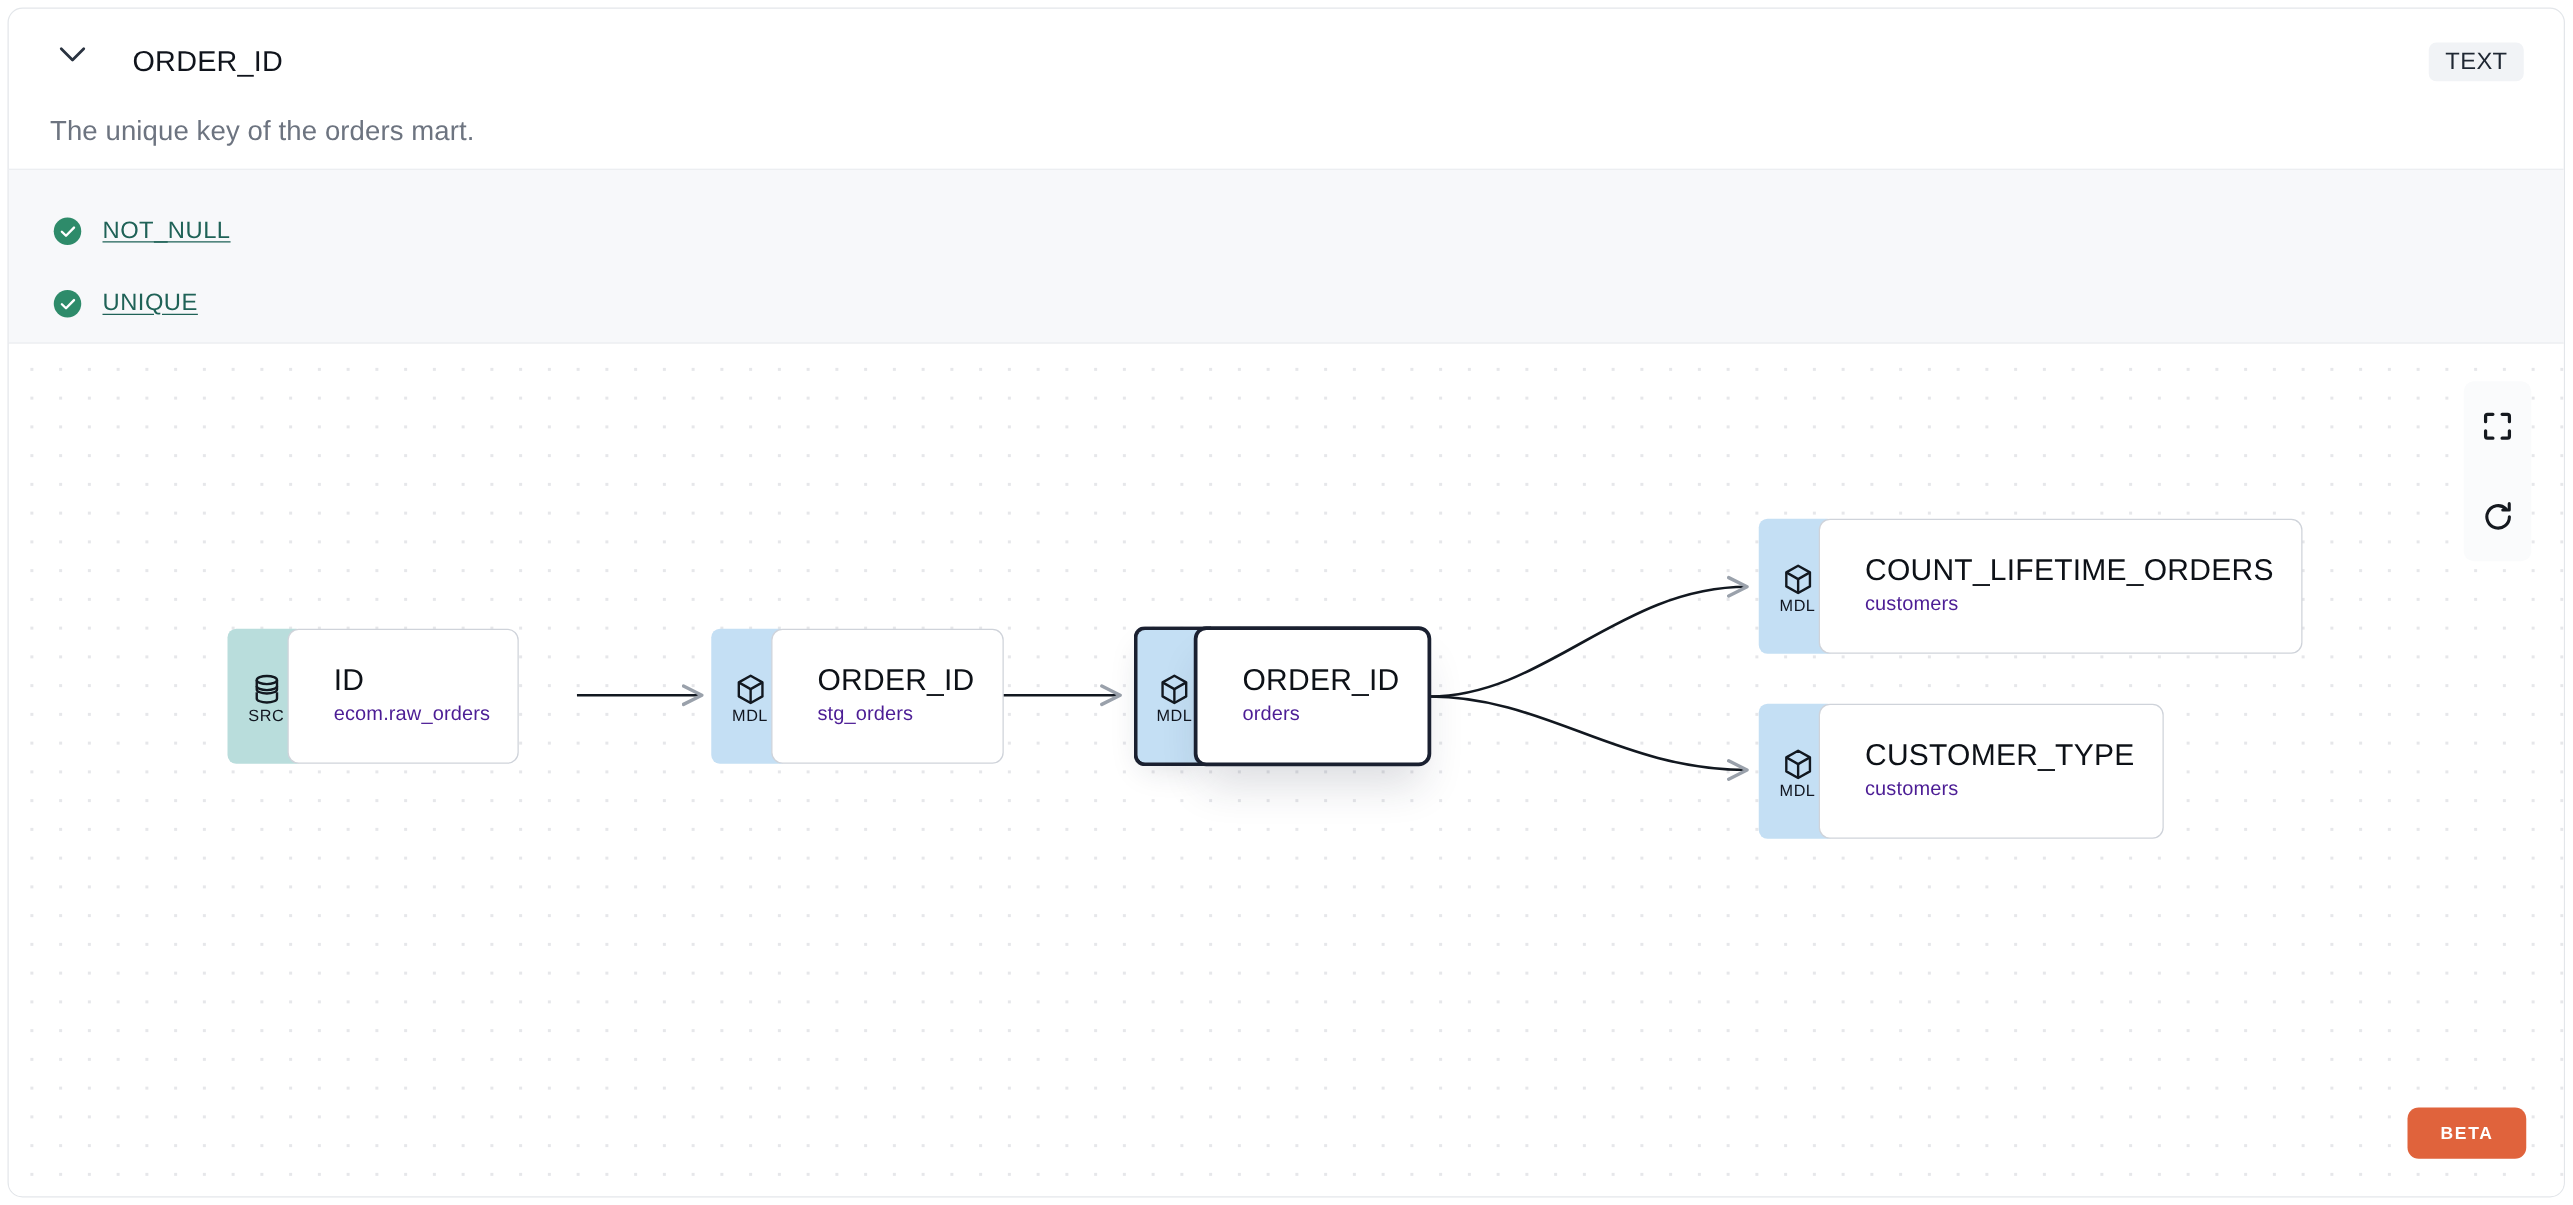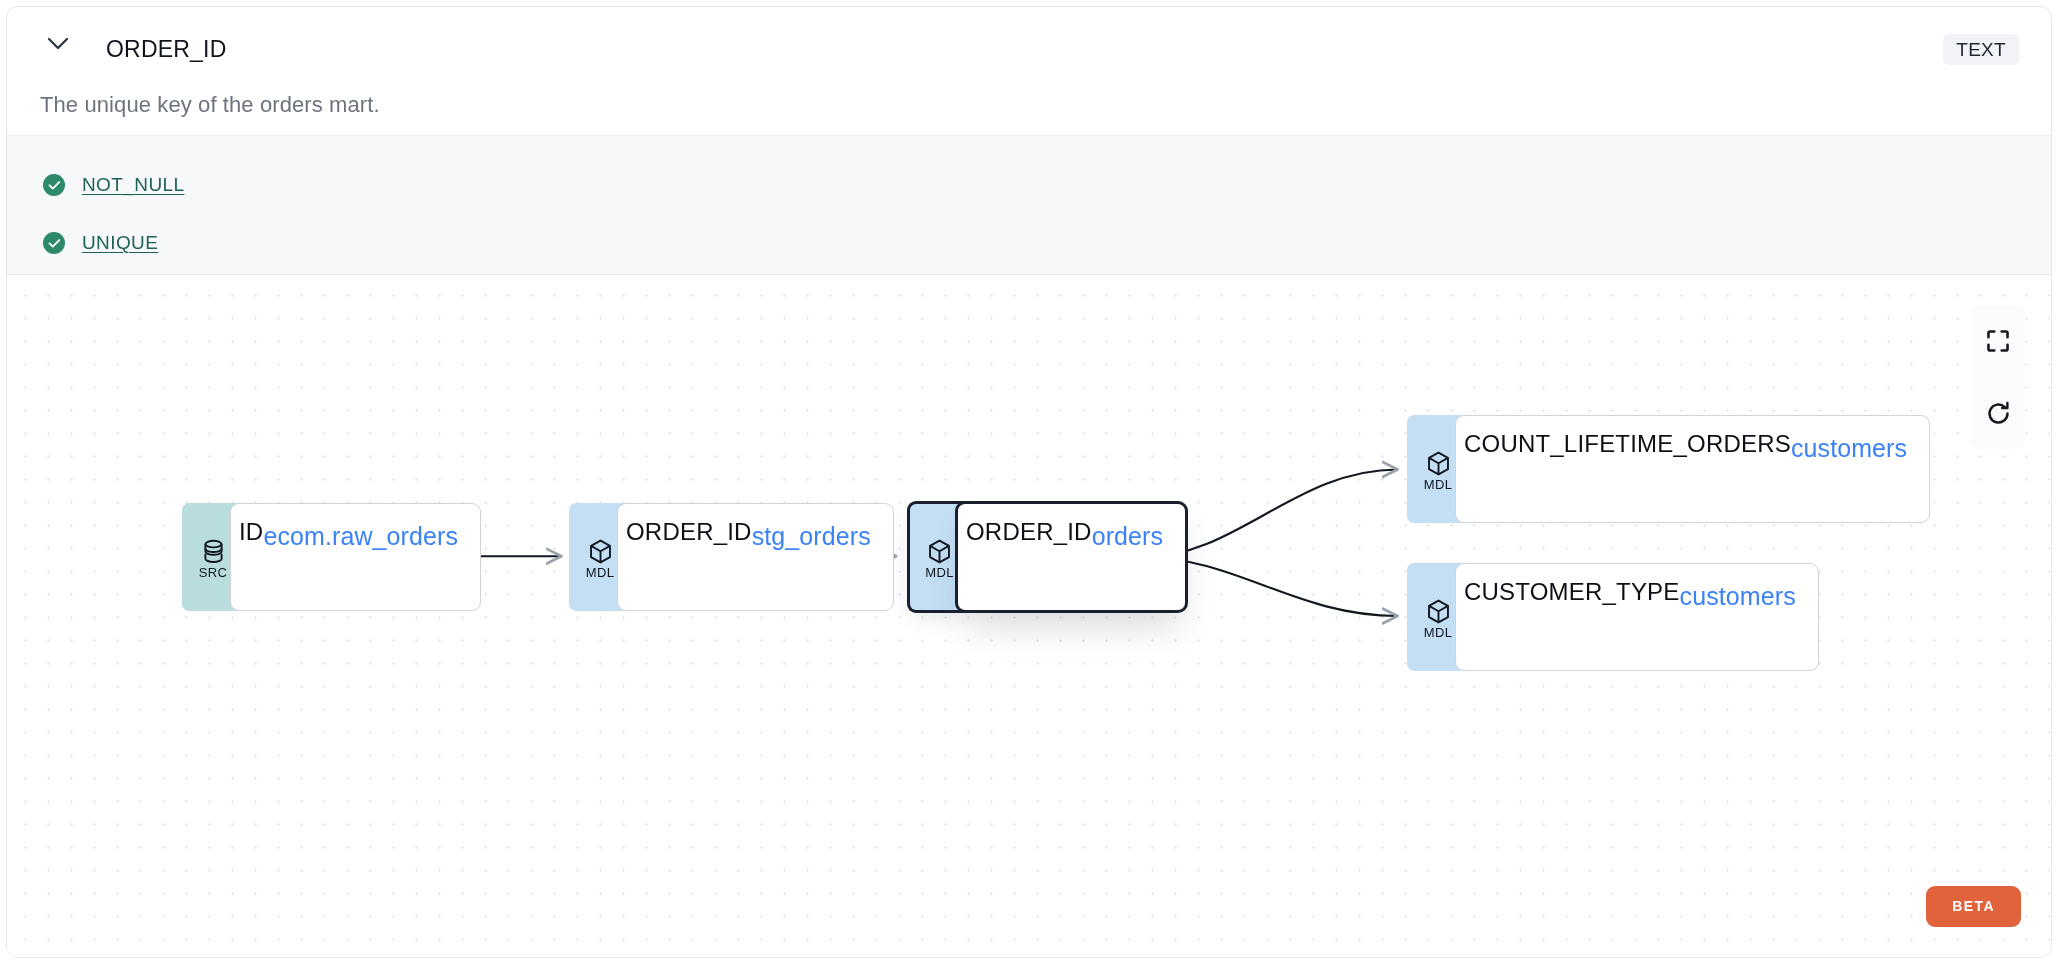--- a/index.html
+++ b/index.html
@@ -143,9 +143,9 @@
     border: 1px solid #cfd3da;
     border-radius: 9px;
     margin-left: -14px;
-    padding: 13px 22px 14px 8px;
-    display: flex;
-    flex-direction: row;
+    padding: 13px 22px 14px 36px;
+    display: flex;
+    flex-direction: column;
     justify-content: center;
     position: relative;
     z-index: 2;

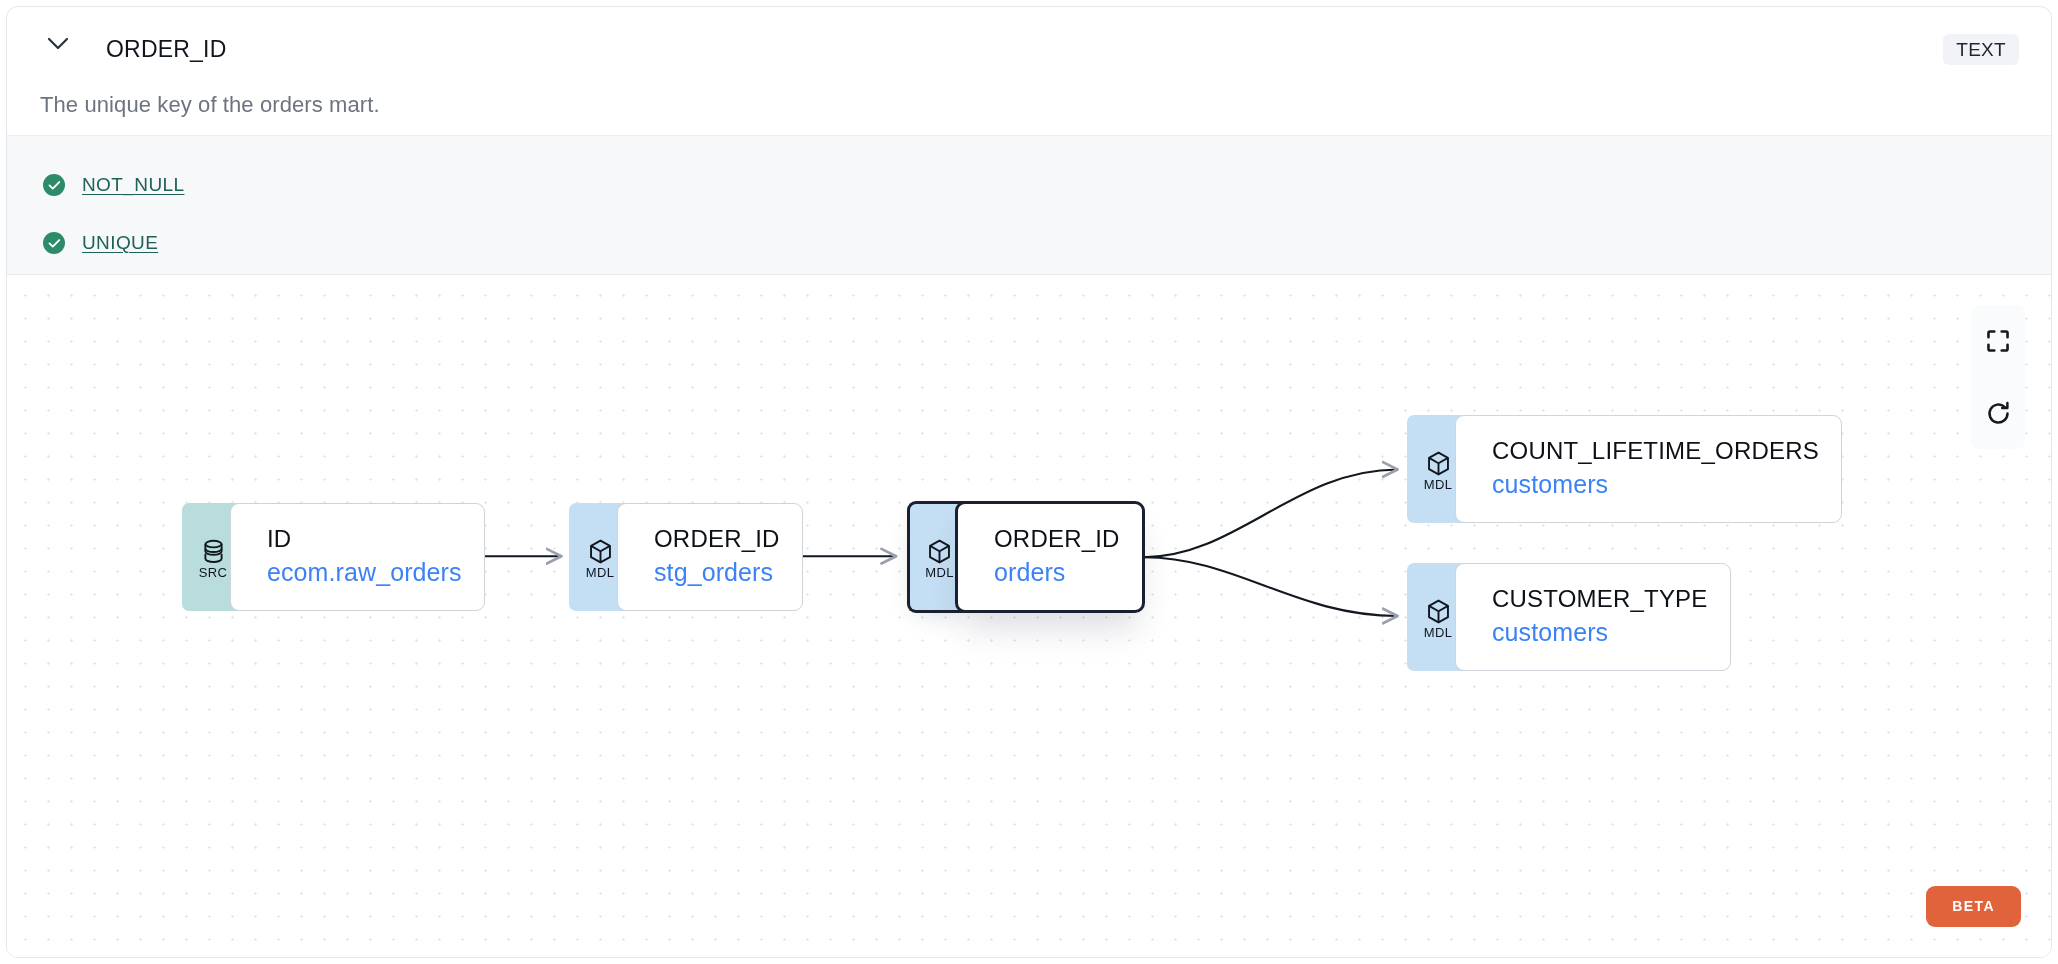--- a/index.html
+++ b/index.html
@@ -158,8 +158,8 @@
     line-height: 1.22;
   }
   .node-sub {
-    font-size: 25px;
-    color: #3b82f6;
+    font-size: 16px;
+    color: #4c1d95;
     letter-spacing: 0.1px;
     line-height: 1.3;
     margin-top: 3px;

